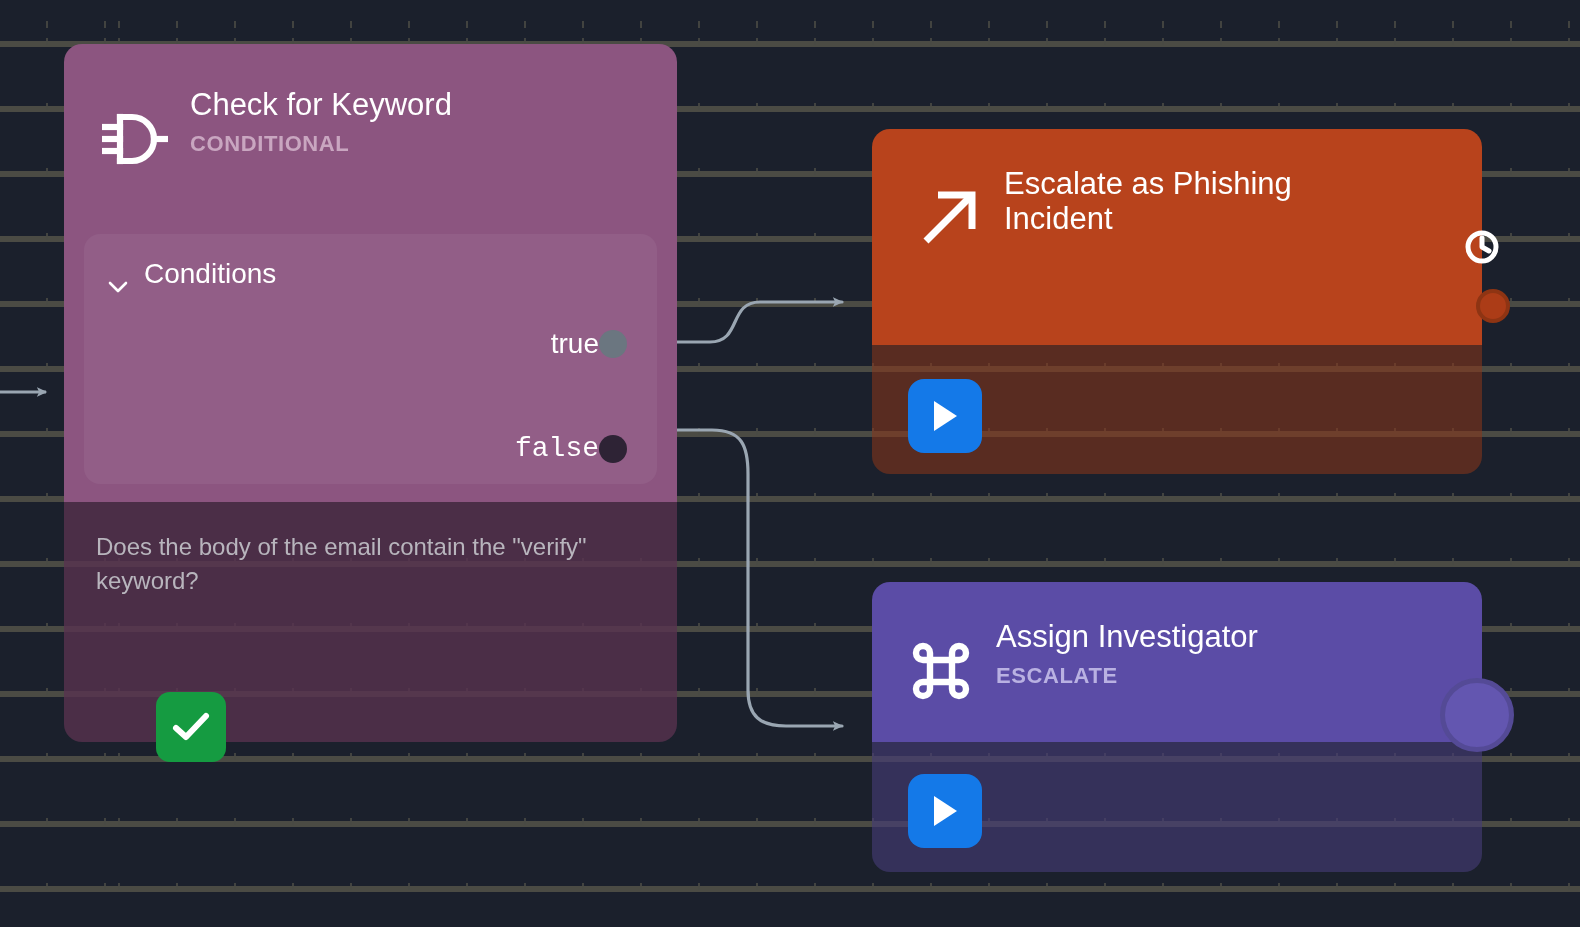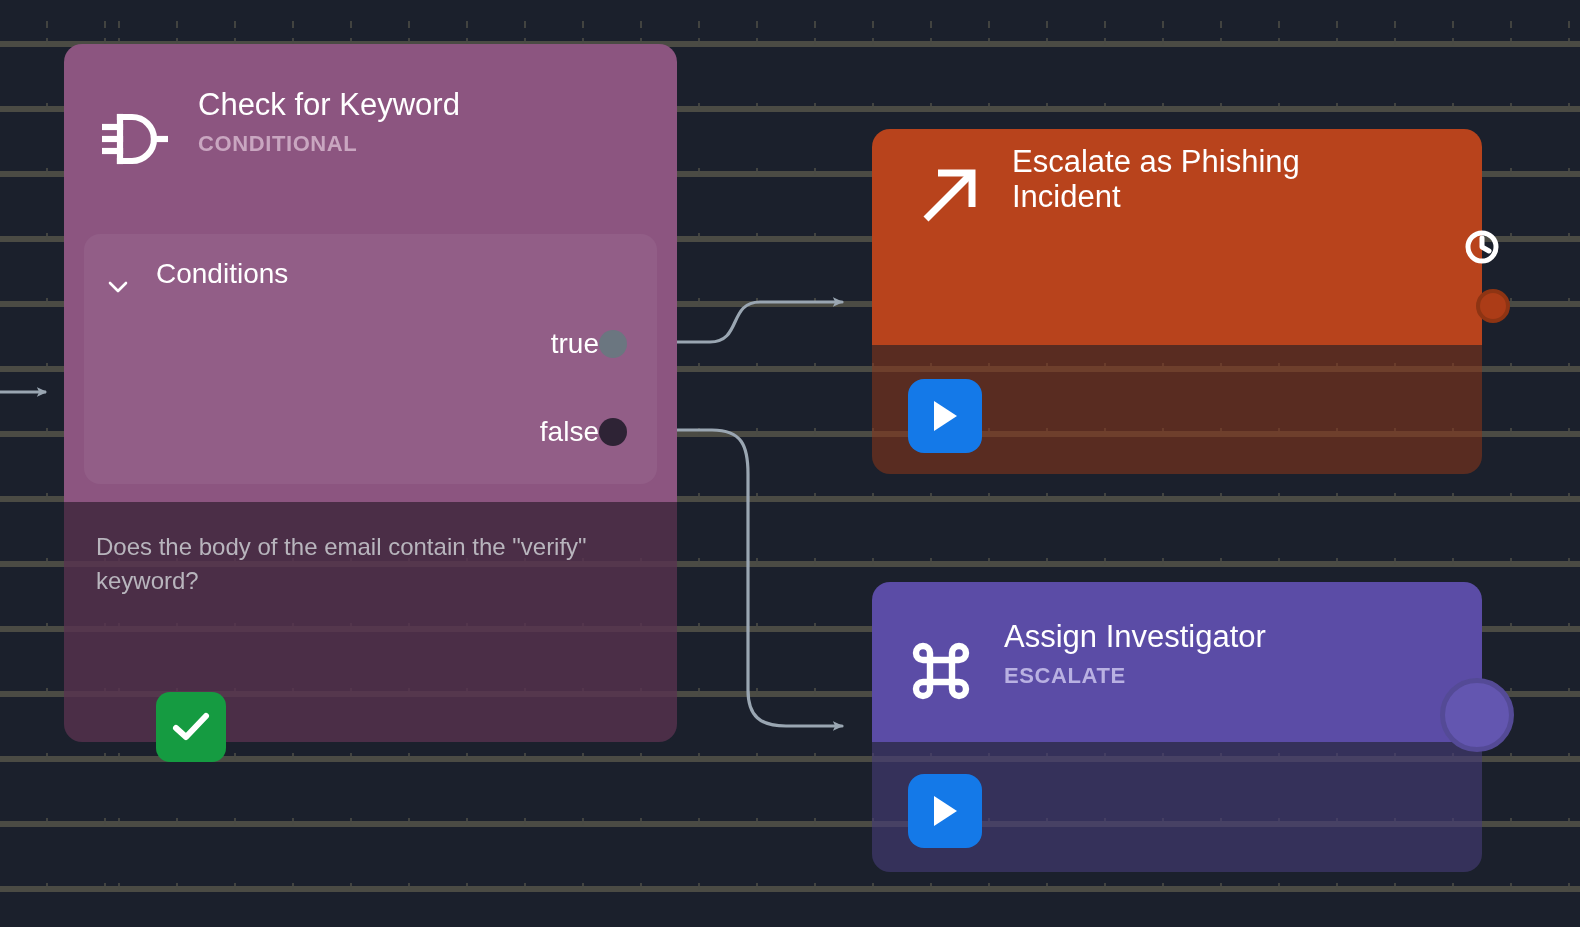--- a/index.html
+++ b/index.html
@@ -102,7 +102,7 @@
     margin-top: 12px;
   }
   .node-titles {
-    margin-left: 24px;
+    margin-left: 16px;
   }
   .node-title {
     font-size: 31px;

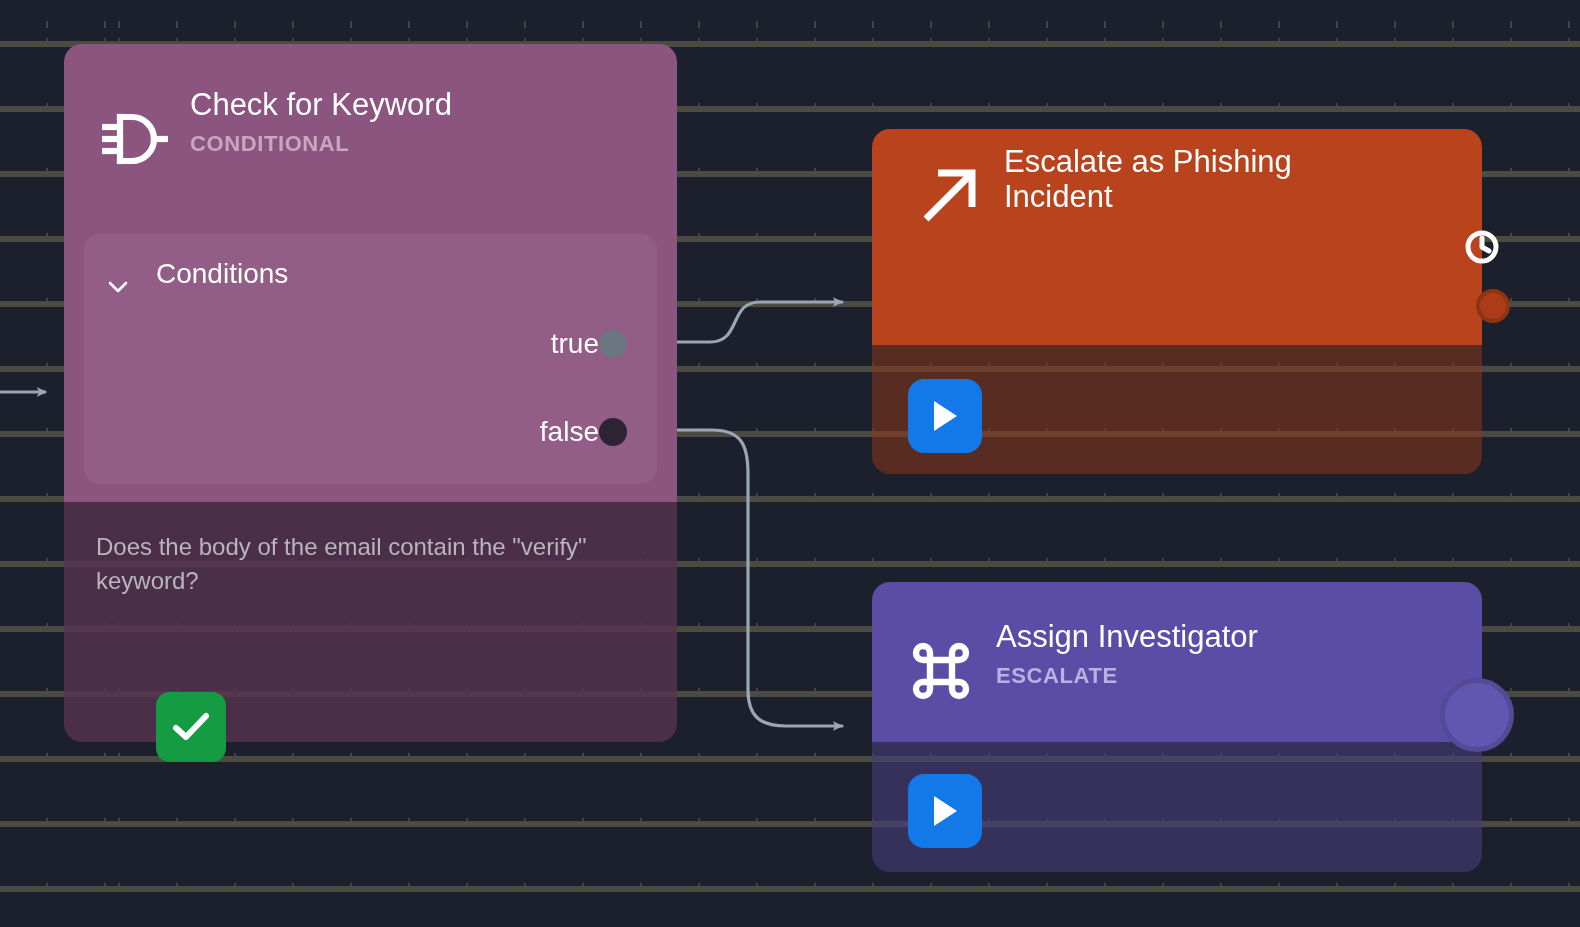--- a/index.html
+++ b/index.html
@@ -213,7 +213,7 @@
     border-radius: 0 0 18px 18px;
   }
   #node-escalate .node-kind { color: #e4b5a2; }
-  #node-escalate .node-head-row { padding-top: 16px; padding-left: 38px; }
+  #node-escalate .node-head-row { padding-top: 38px; padding-left: 38px; }
 
   
   #node-command {

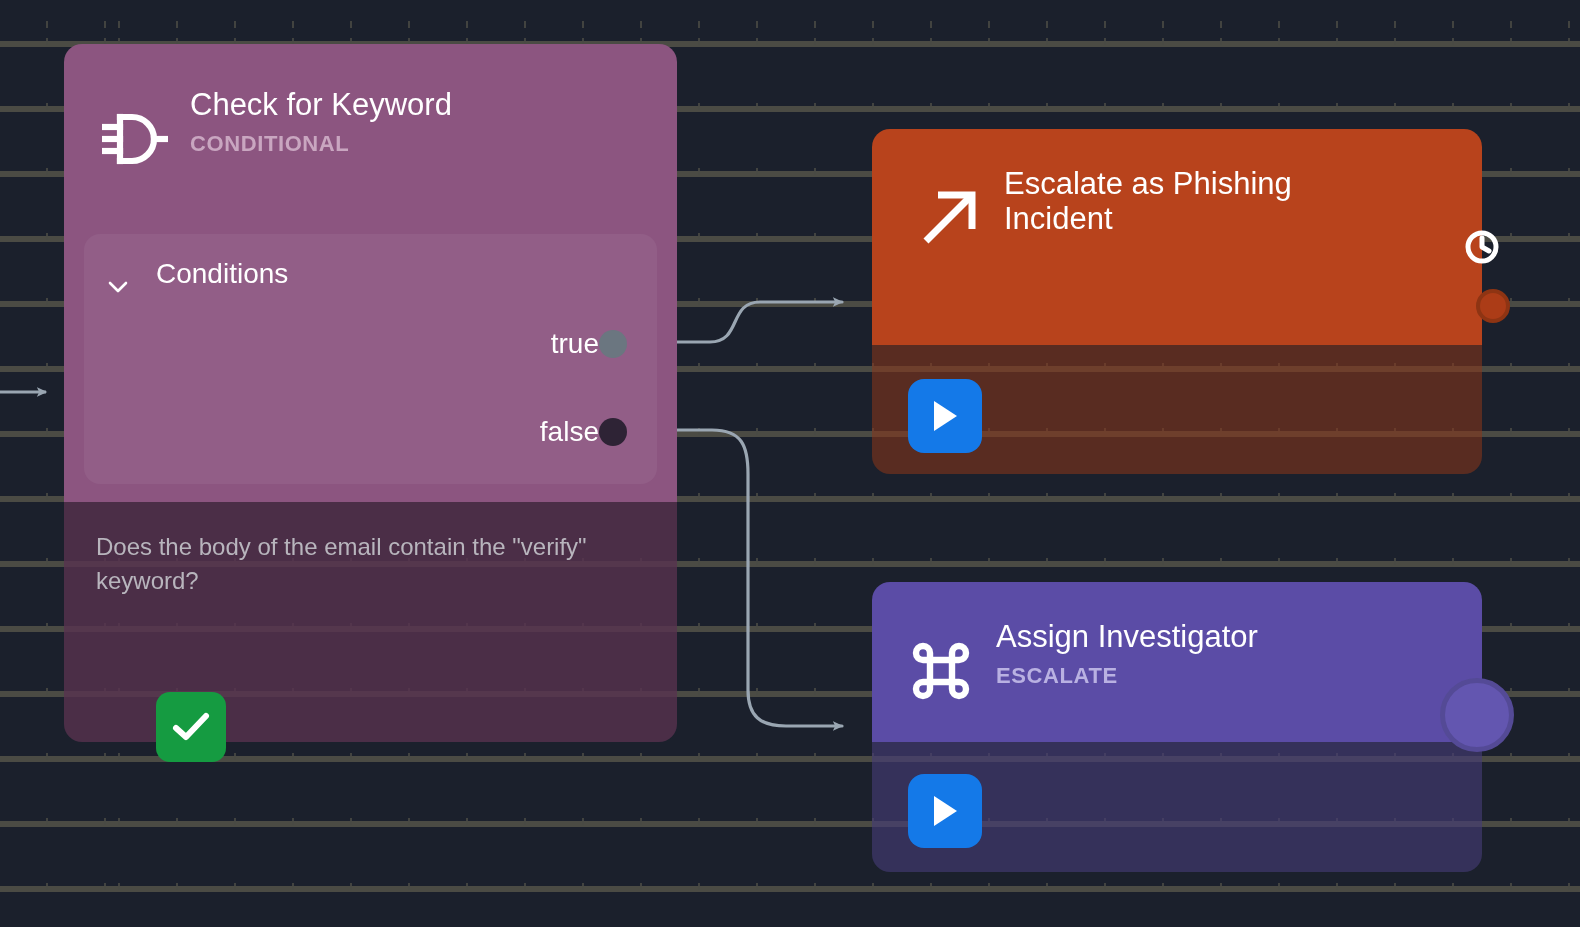--- a/index.html
+++ b/index.html
@@ -138,7 +138,7 @@
     top: 24px;
     display: flex;
     align-items: center;
-    gap: 28px;
+    gap: 16px;
   }
   .chevron {
     display: inline-block;

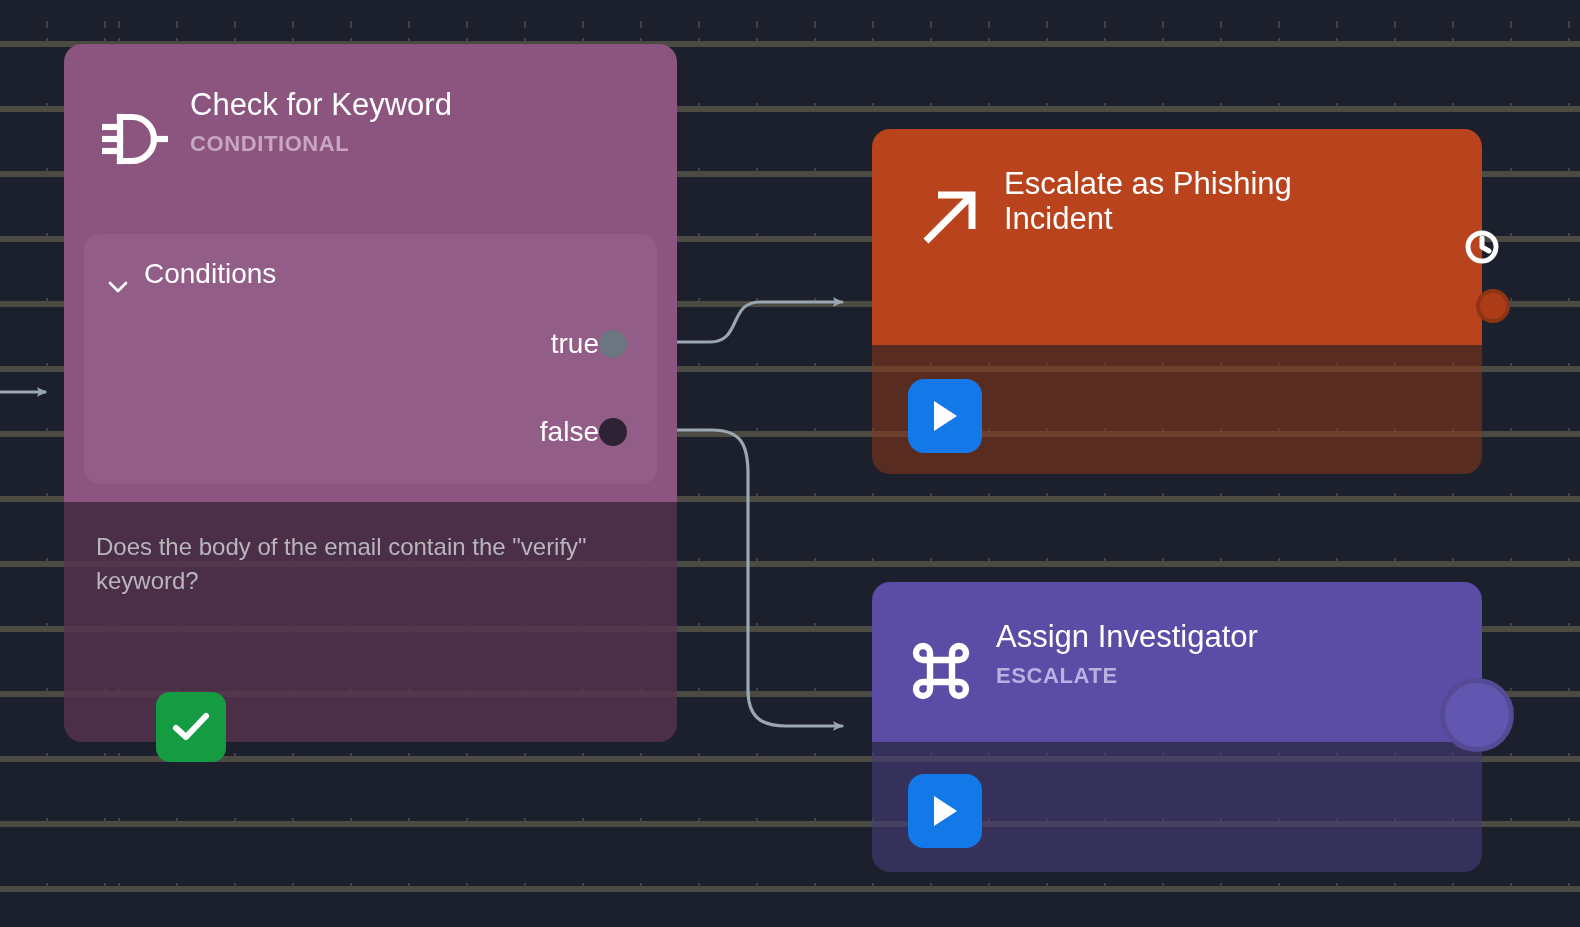--- a/index.html
+++ b/index.html
@@ -163,7 +163,7 @@
     border-radius: 50%;
   }
   #row-true  { top: 94px; }
-  #row-false { top: 182px; }
+  #row-false { top: 199px; font-family: Liberation Mono, monospace; }
   #dot-true  { background: #6b7680; }
   #dot-false { background: #2e2335; }
 

